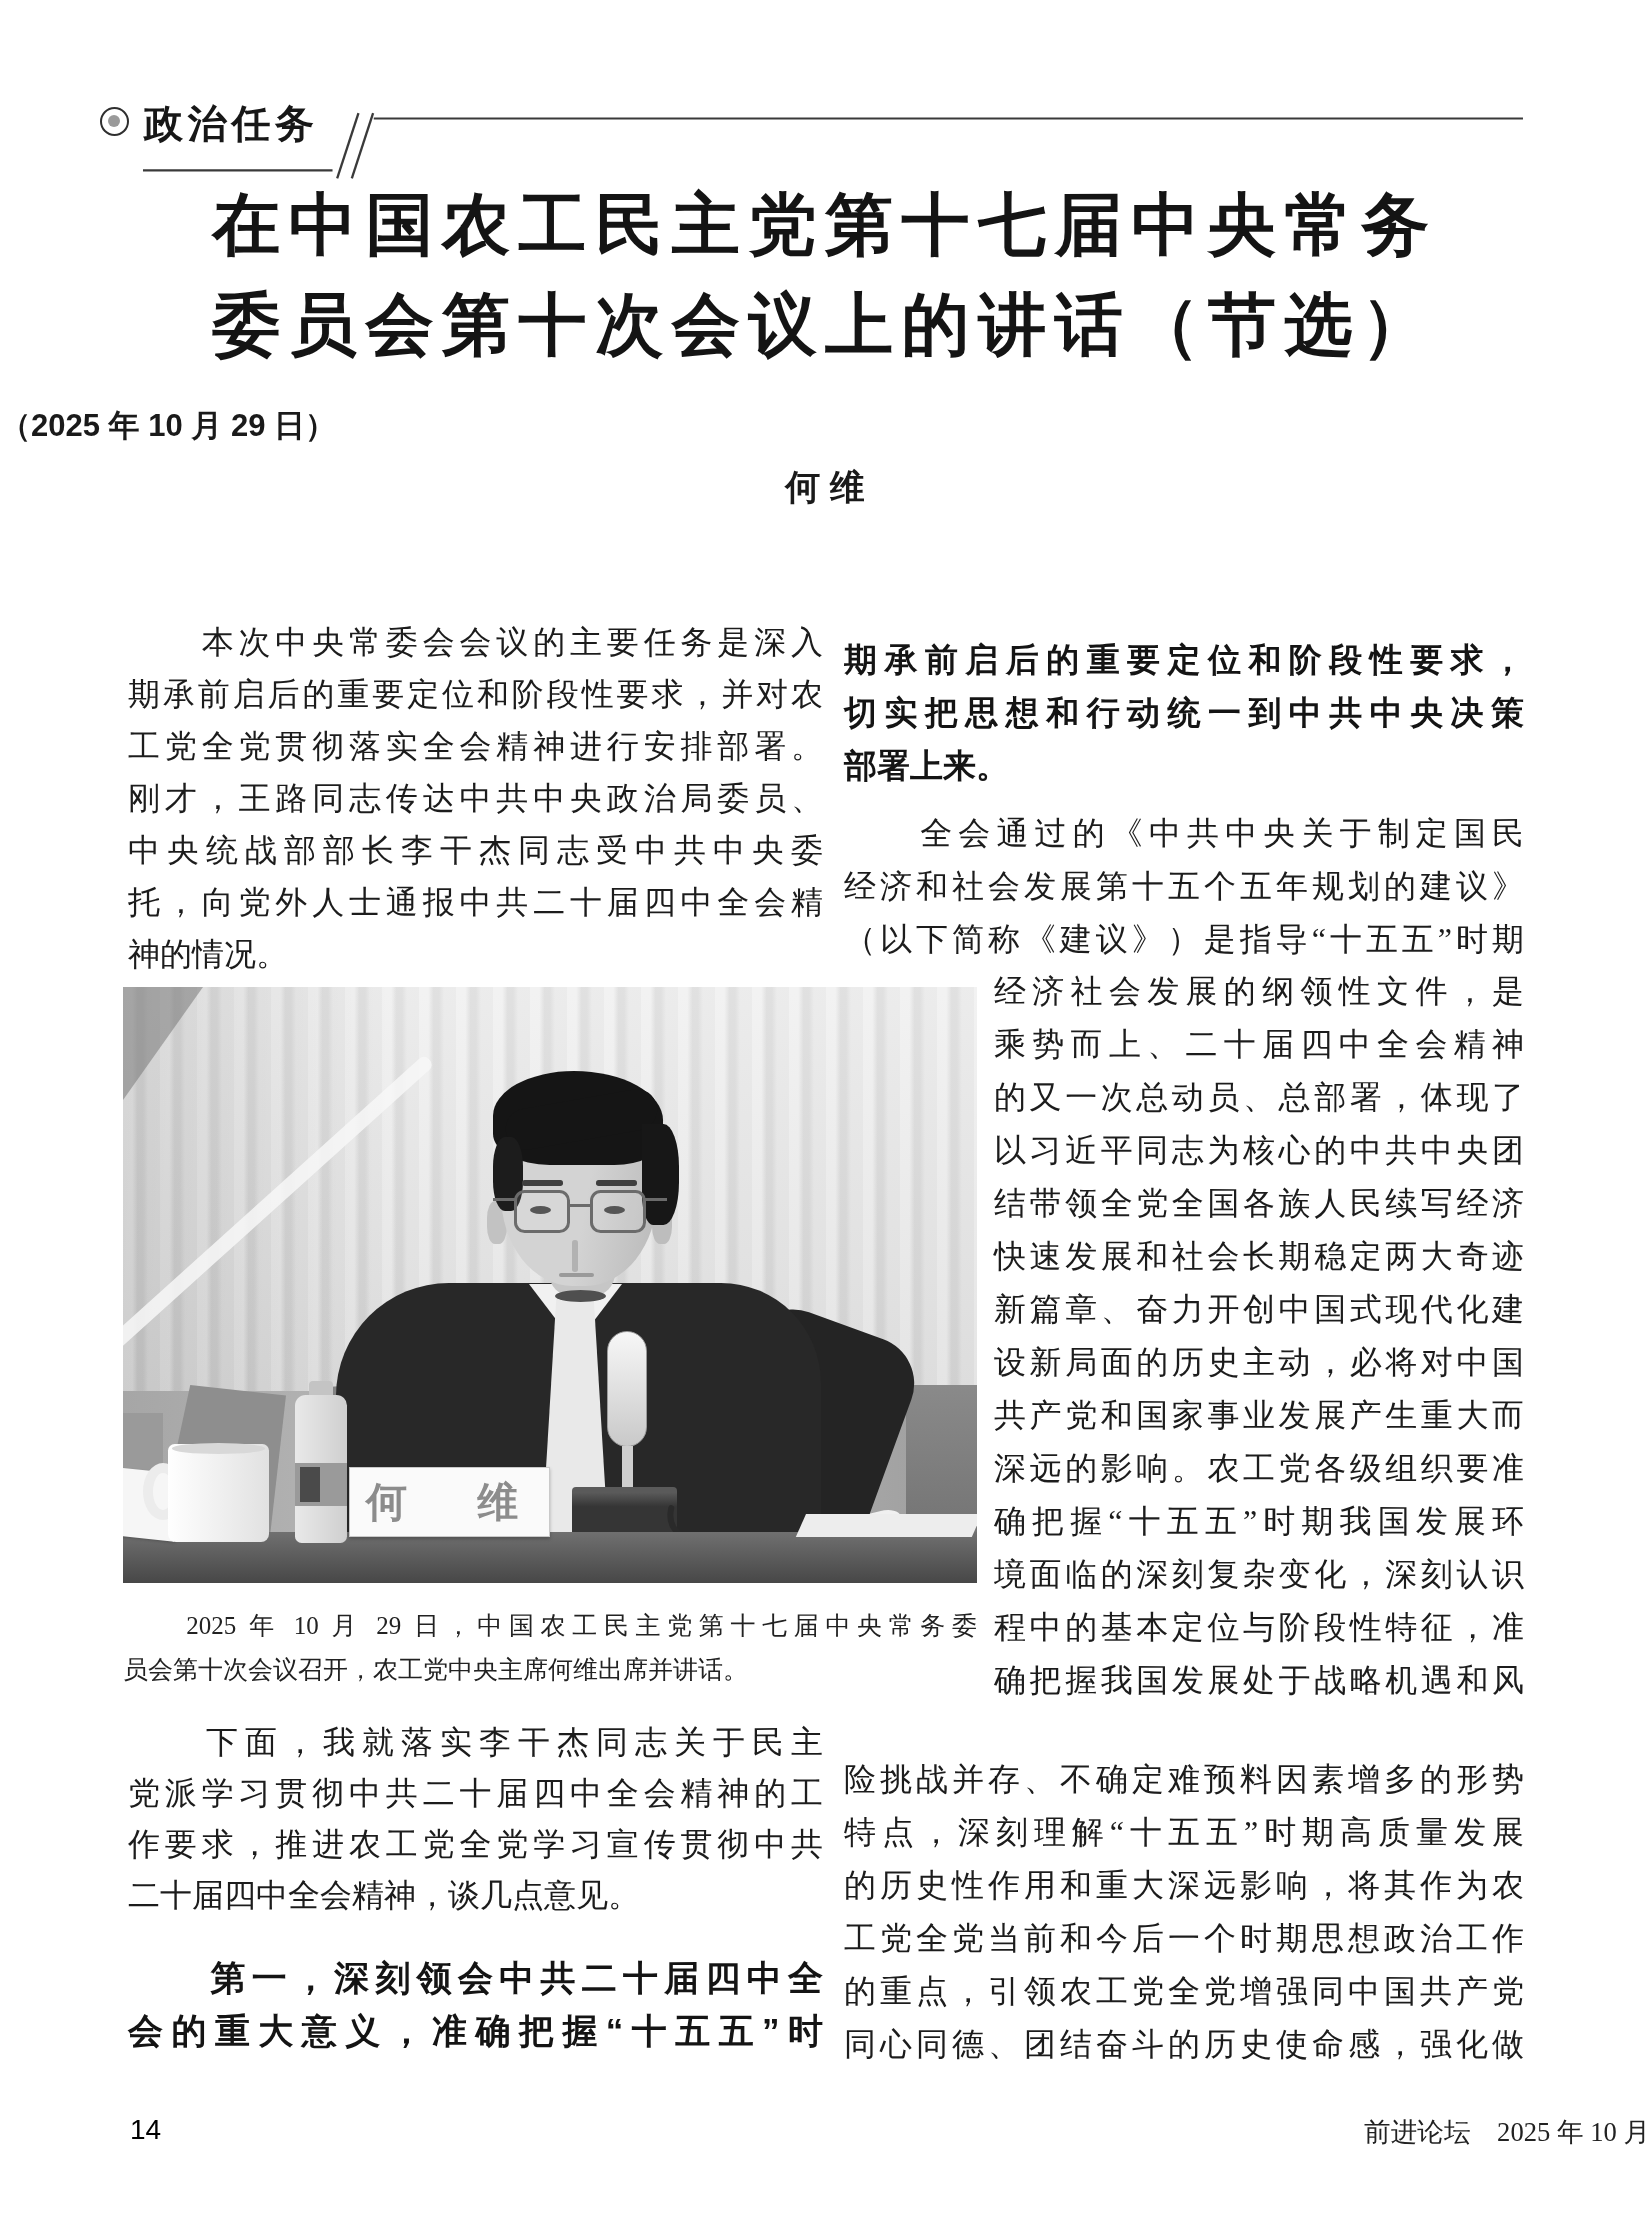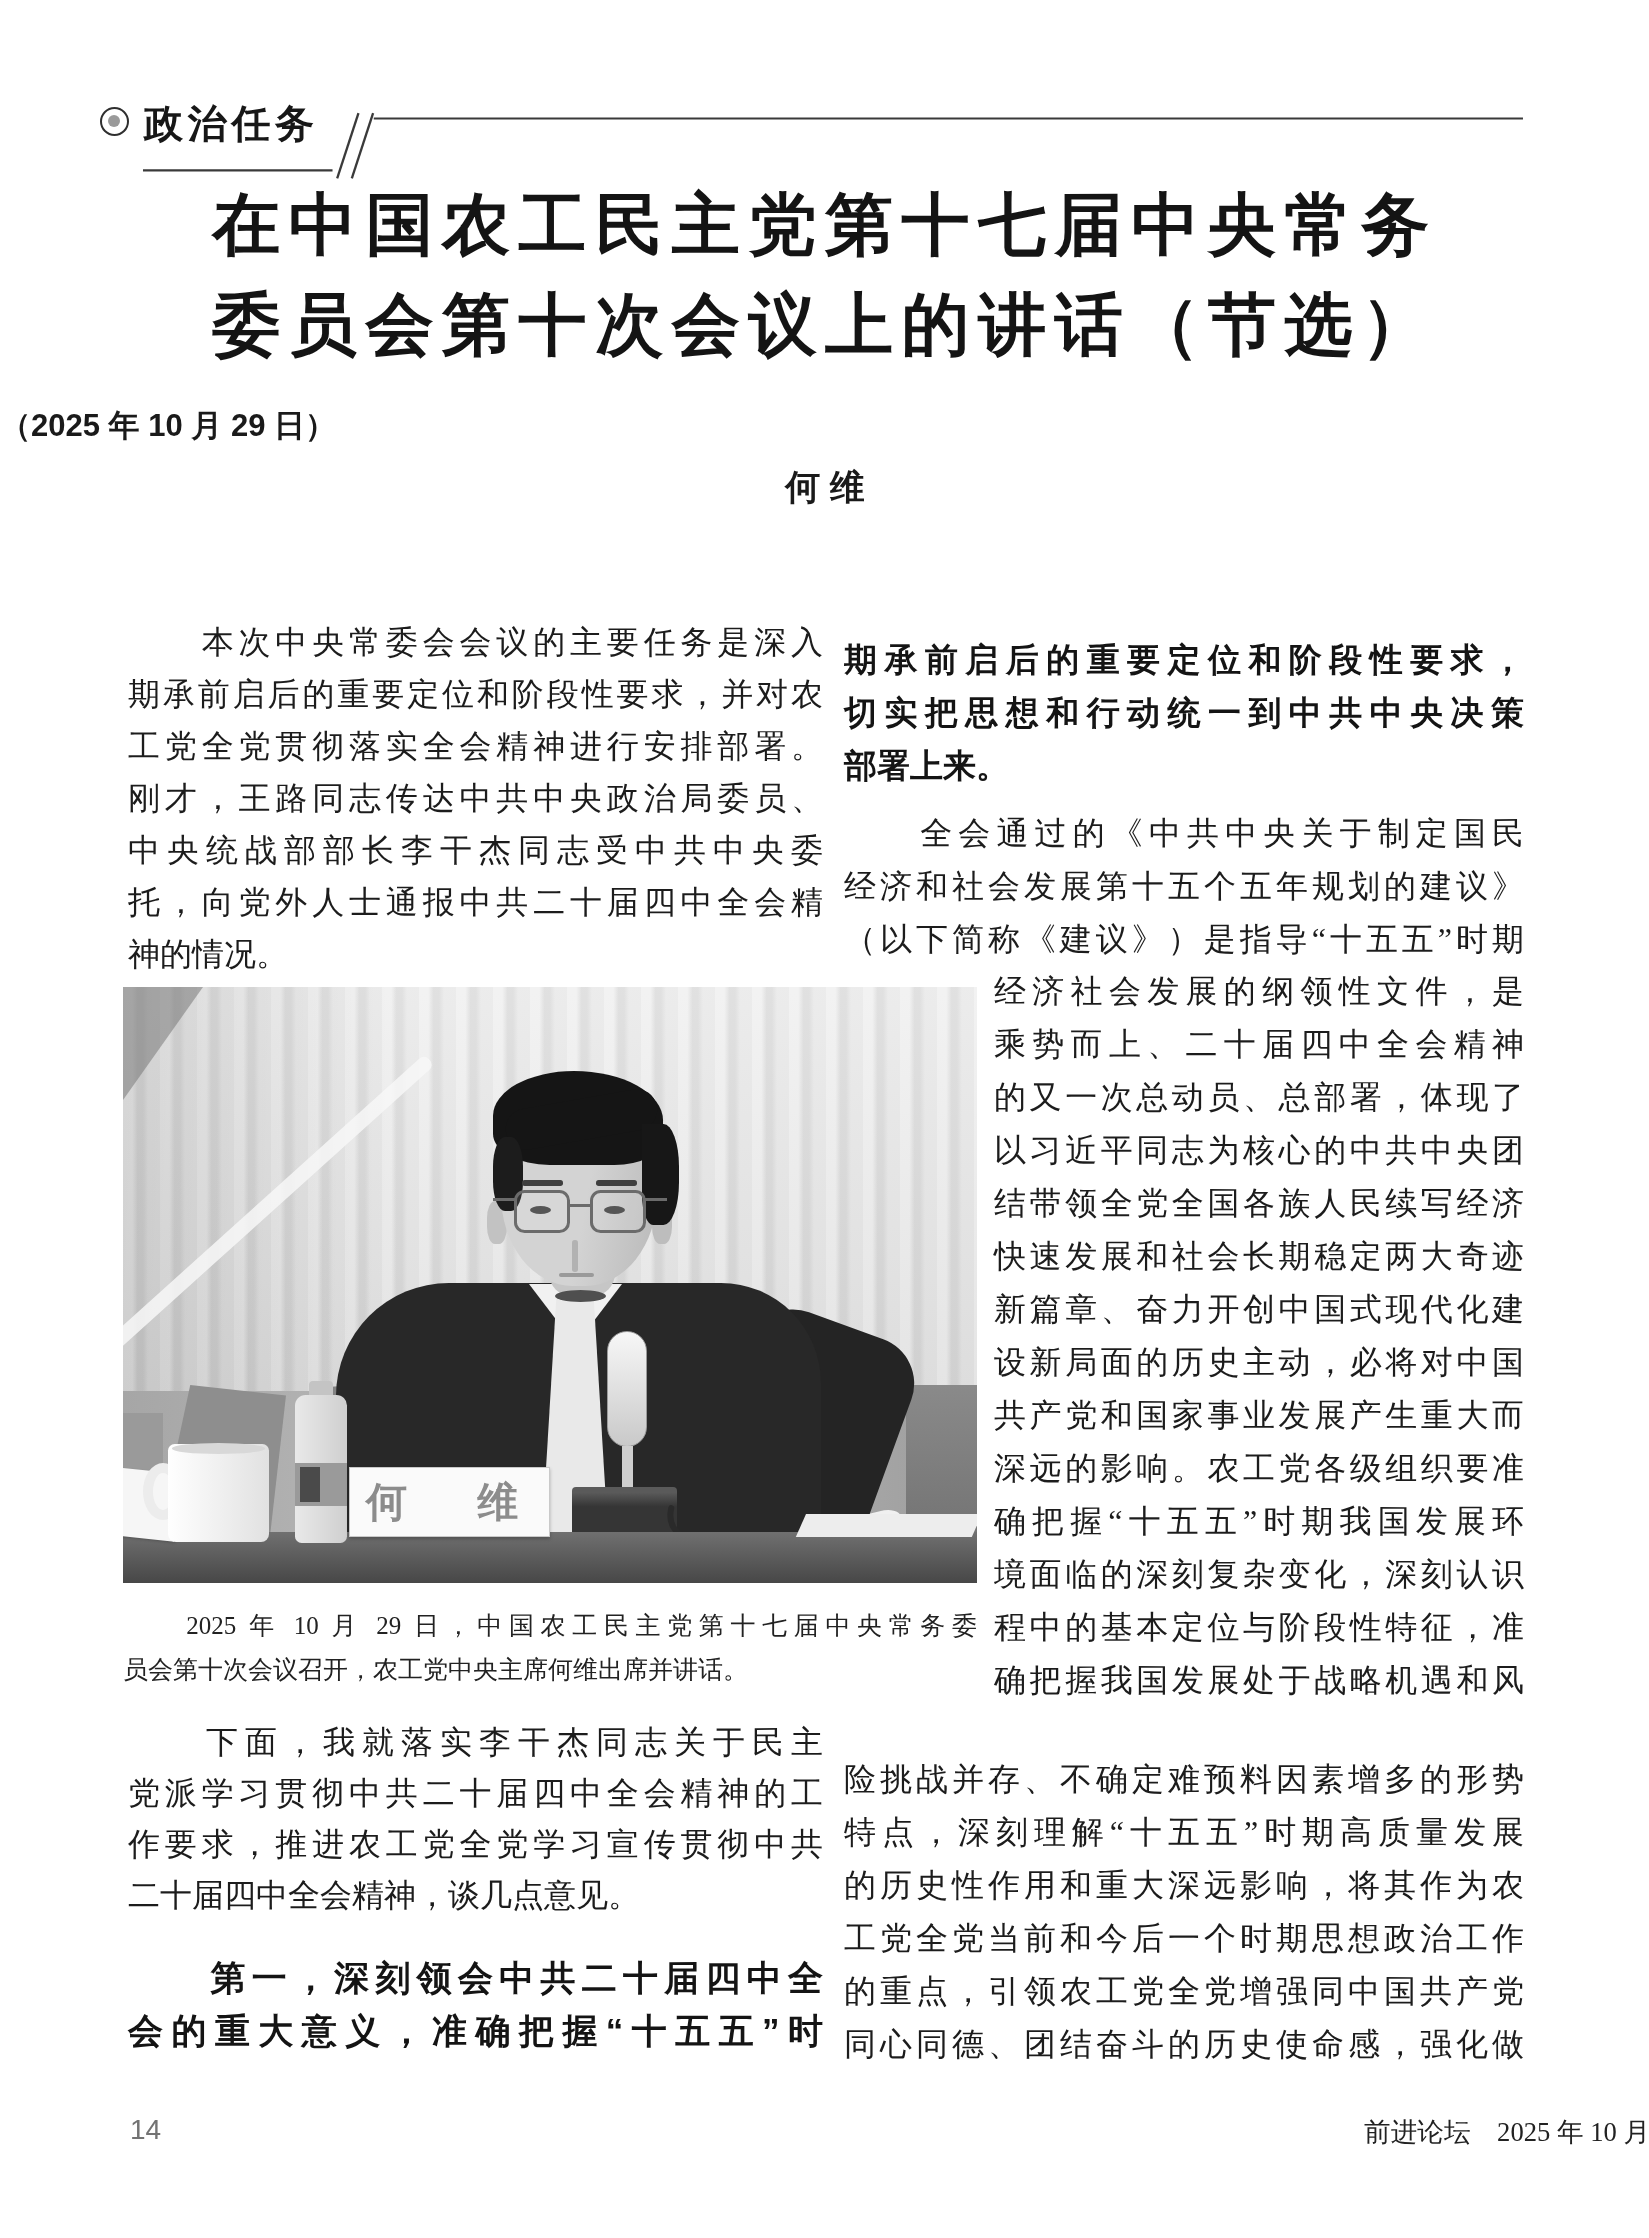--- a/index.html
+++ b/index.html
@@ -42,7 +42,7 @@
 
   
   .pagenum{position:absolute;left:130px;top:2113px;font-size:28px;line-height:33px;
-           font-family:"Liberation Sans","DejaVu Sans",sans-serif;color:#737373;}
+           font-family:"Liberation Sans","DejaVu Sans",sans-serif;color:#000000;}
   .footer-center{position:absolute;left:0;top:2116px;width:1650px;text-align:right;font-size:26.6px;line-height:33px;color:#222;}
 
   

